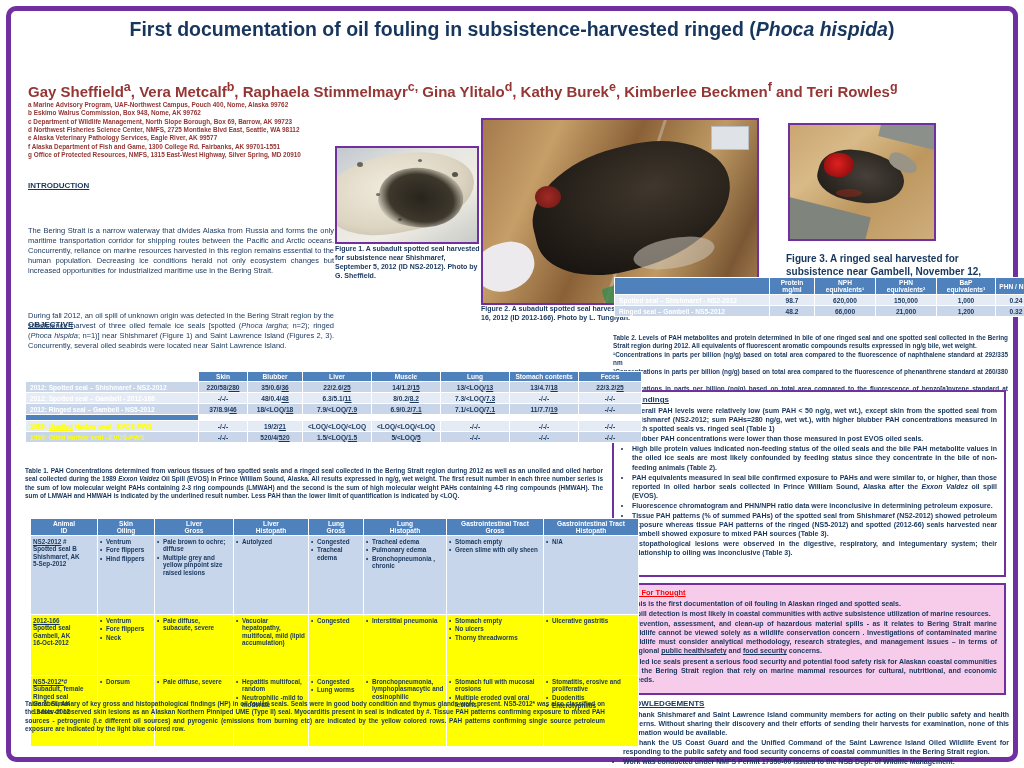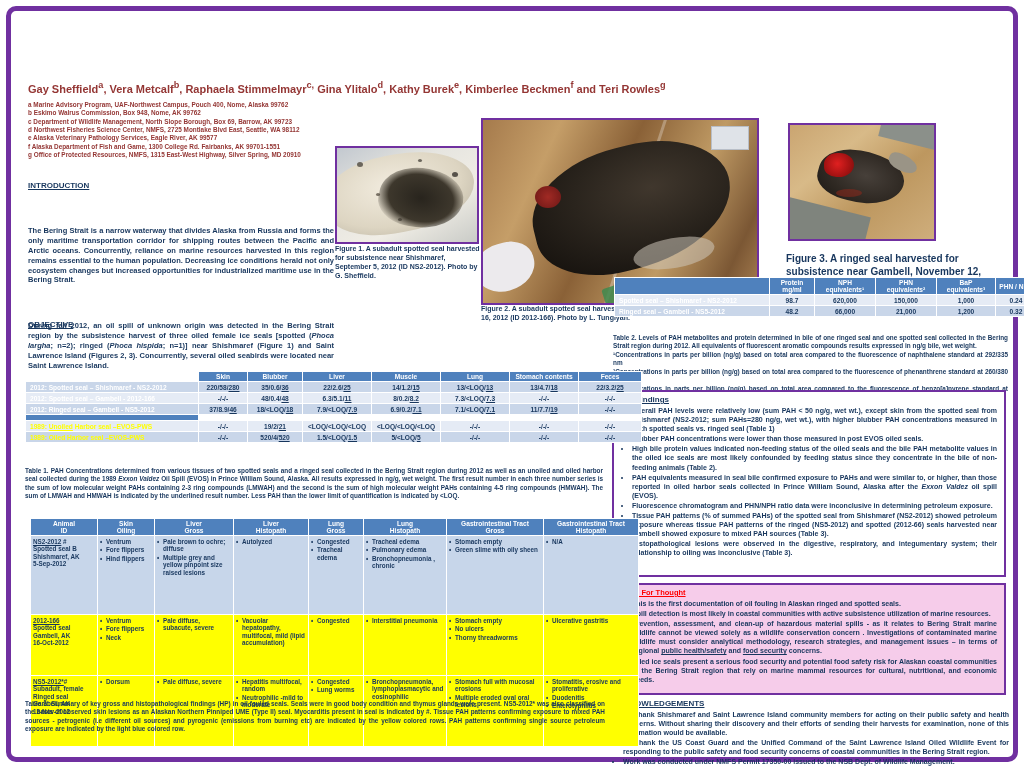--- a/index.html
+++ b/index.html
@@ -95,6 +95,7 @@
 <div class="frame"></div>
 
 <div class="abs title">
+  <div>First documentation of oil fouling in subsistence-harvested ringed (<i>Phoca hispida</i>)</div>
 </div>
 
 <div class="abs authors">Gay Sheffield<sup>a</sup>, Vera Metcalf<sup>b</sup>, Raphaela Stimmelmayr<sup>c,</sup> Gina Ylitalo<sup>d</sup>, Kathy Burek<sup>e</sup>, Kimberlee Beckmen<sup>f</sup> and Teri Rowles<sup>g</sup></div>

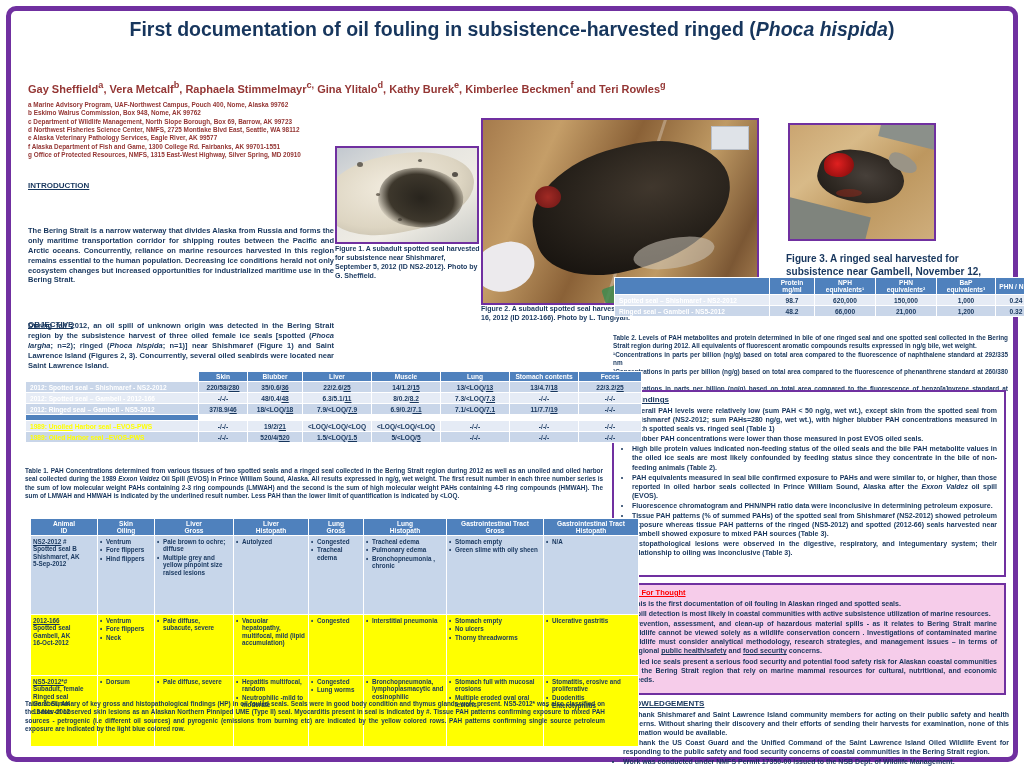--- a/index.html
+++ b/index.html
@@ -8,7 +8,7 @@
   .abs{position:absolute;}
   .title{left:0;right:0;top:16px;text-align:center;color:#17365D;font-weight:bold;
     font-size:19.5px;line-height:1.35;}
-  .authors{left:28px;top:80px;color:#943634;font-weight:bold;font-size:11px;}
+  .authors{left:28px;top:80px;color:#943634;font-weight:bold;font-size:15px;}
   .affil{left:28px;top:101px;color:#943634;font-weight:bold;font-size:6.4px;line-height:1.3;
     margin:0;padding:0;list-style:none;}
   .section-h{color:#17365D;font-weight:bold;text-decoration:underline;font-size:8px;margin-bottom:2px;}

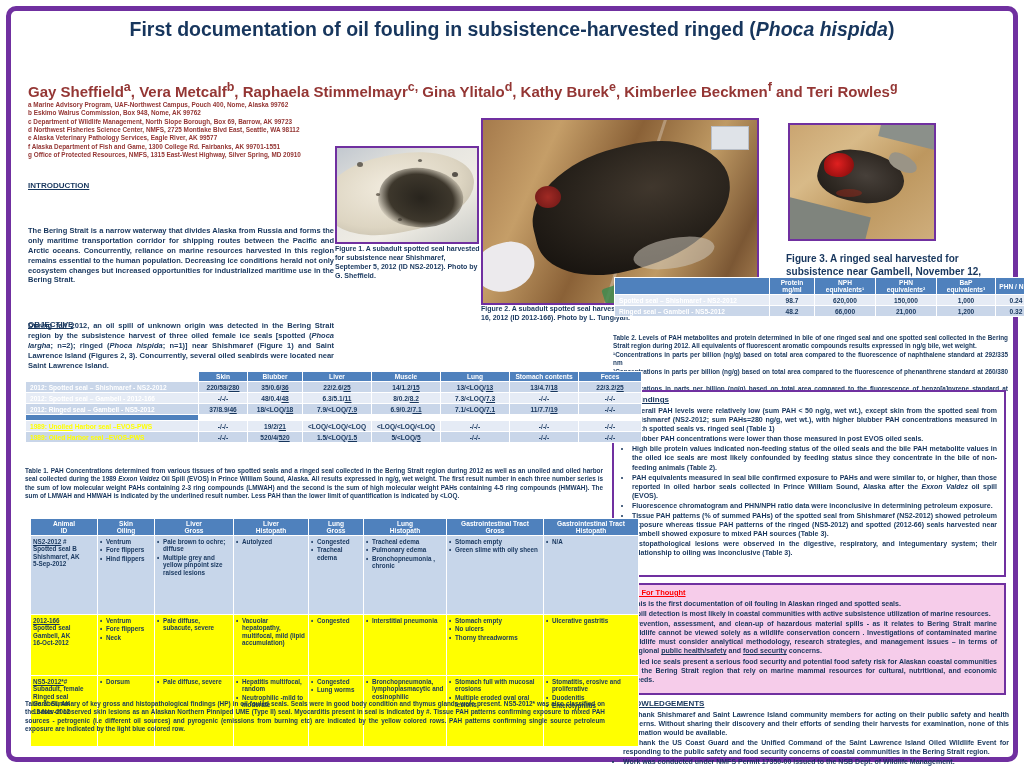--- a/index.html
+++ b/index.html
@@ -12,7 +12,7 @@
   .affil{left:28px;top:101px;color:#943634;font-weight:bold;font-size:6.4px;line-height:1.3;
     margin:0;padding:0;list-style:none;}
   .section-h{color:#17365D;font-weight:bold;text-decoration:underline;font-size:8px;margin-bottom:2px;}
-  .body-text{color:#17365D;font-weight:bold;font-size:7.5px;line-height:1.32;text-align:justify;margin-top:36px;}
+  .body-text{color:#17365D;font-weight:normal;font-size:7.5px;line-height:1.32;text-align:justify;margin-top:36px;}
   .intro{left:28px;top:181px;width:306px;}
   .obj{left:28px;top:320px;width:566px;}
 

